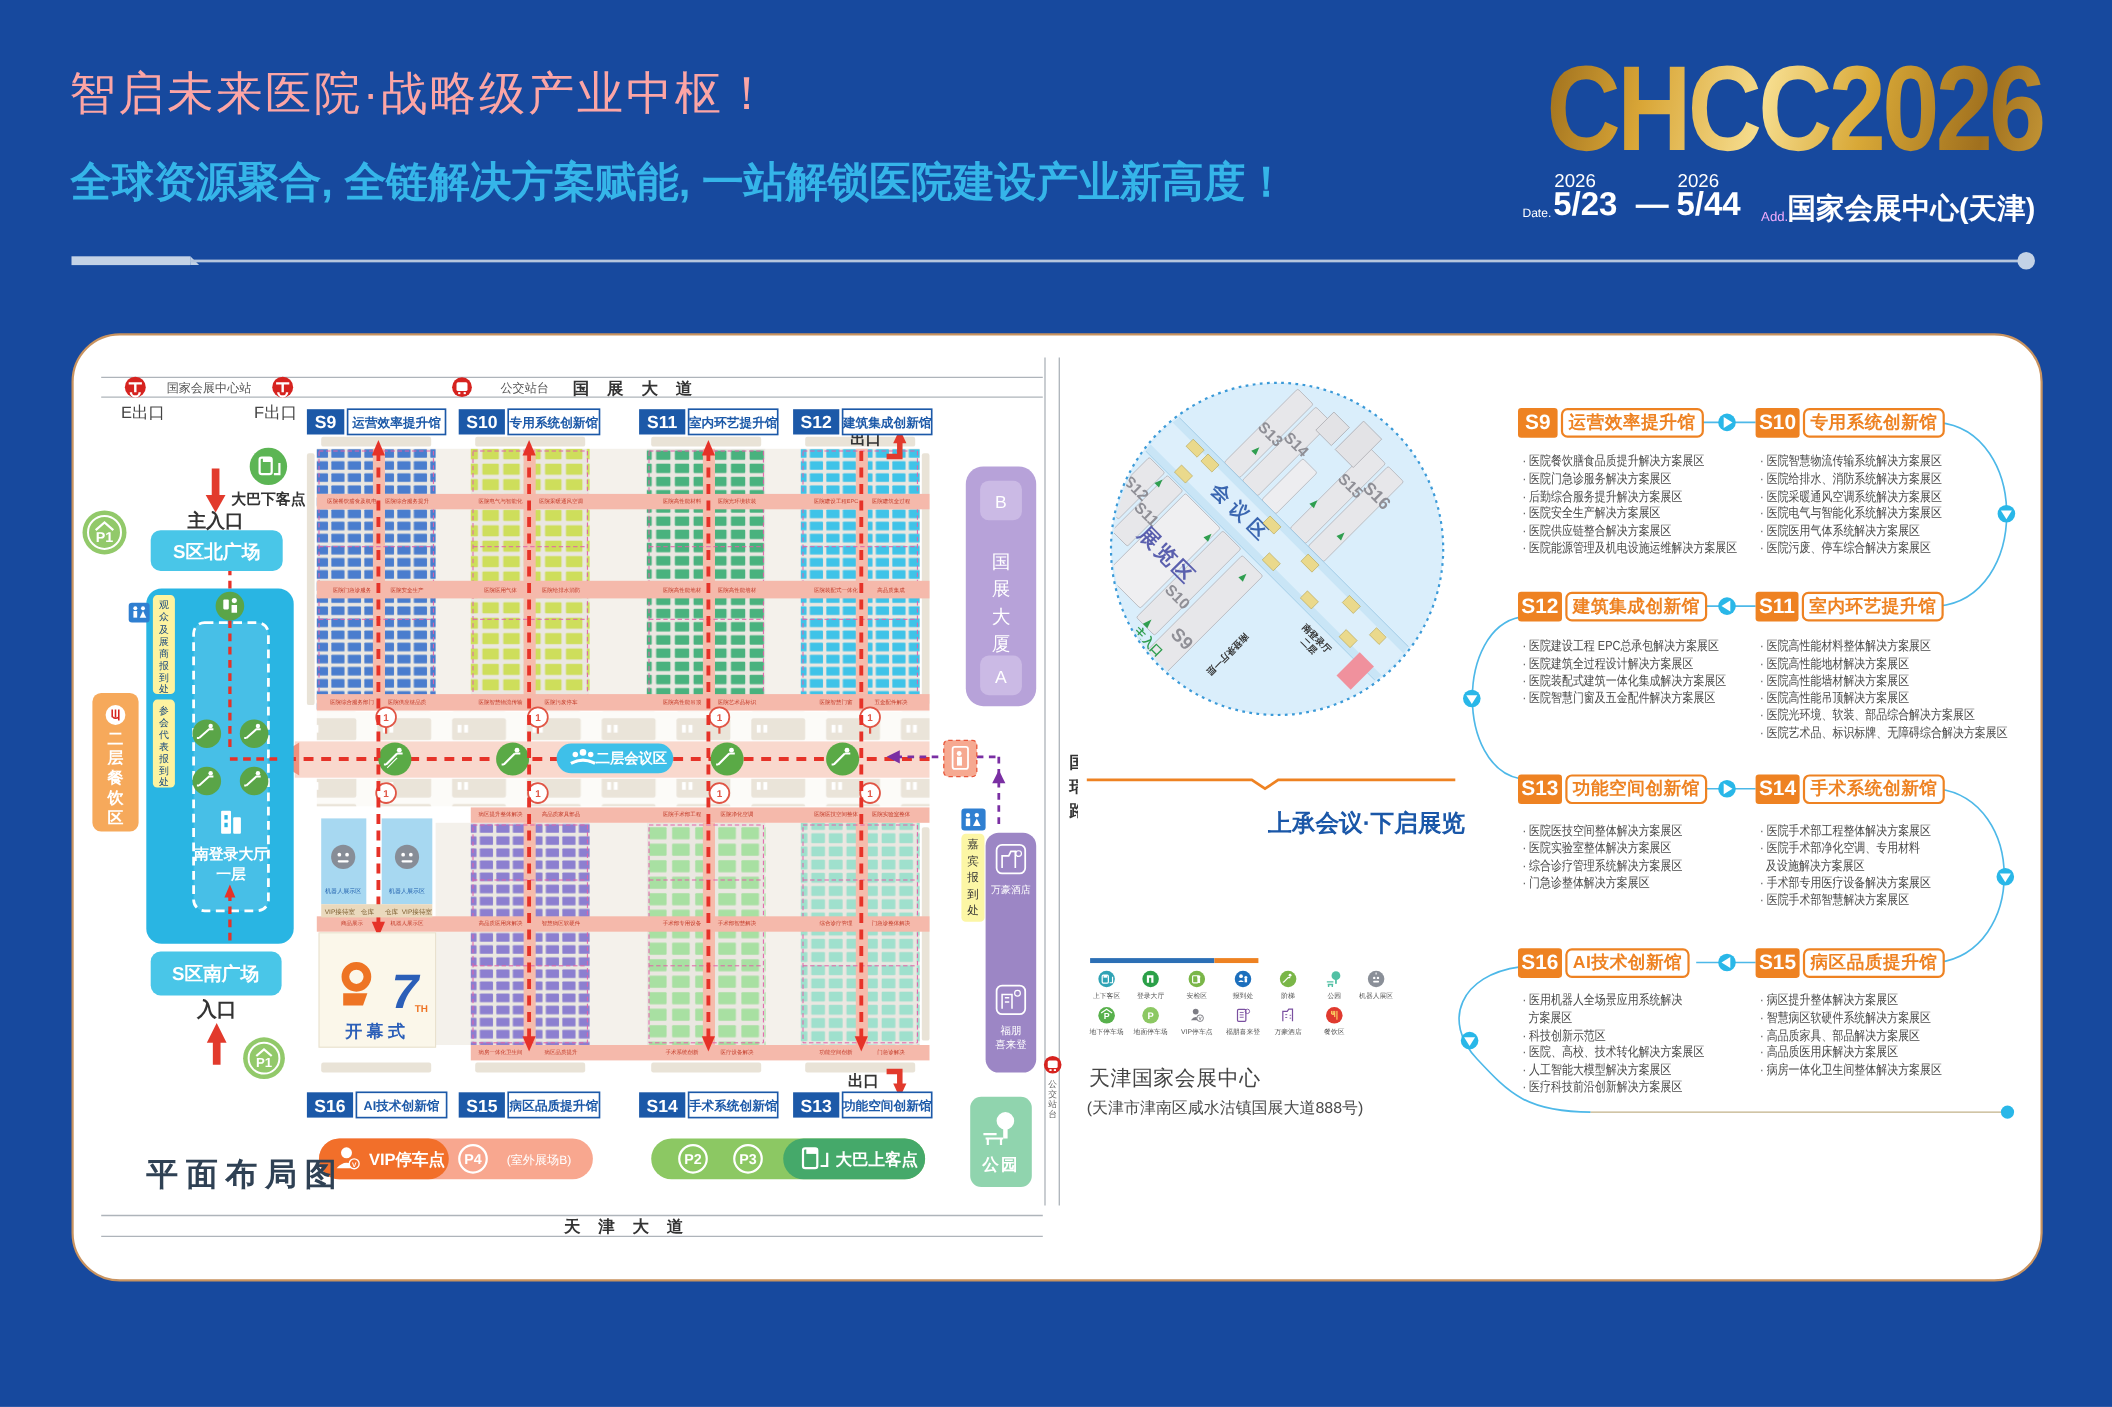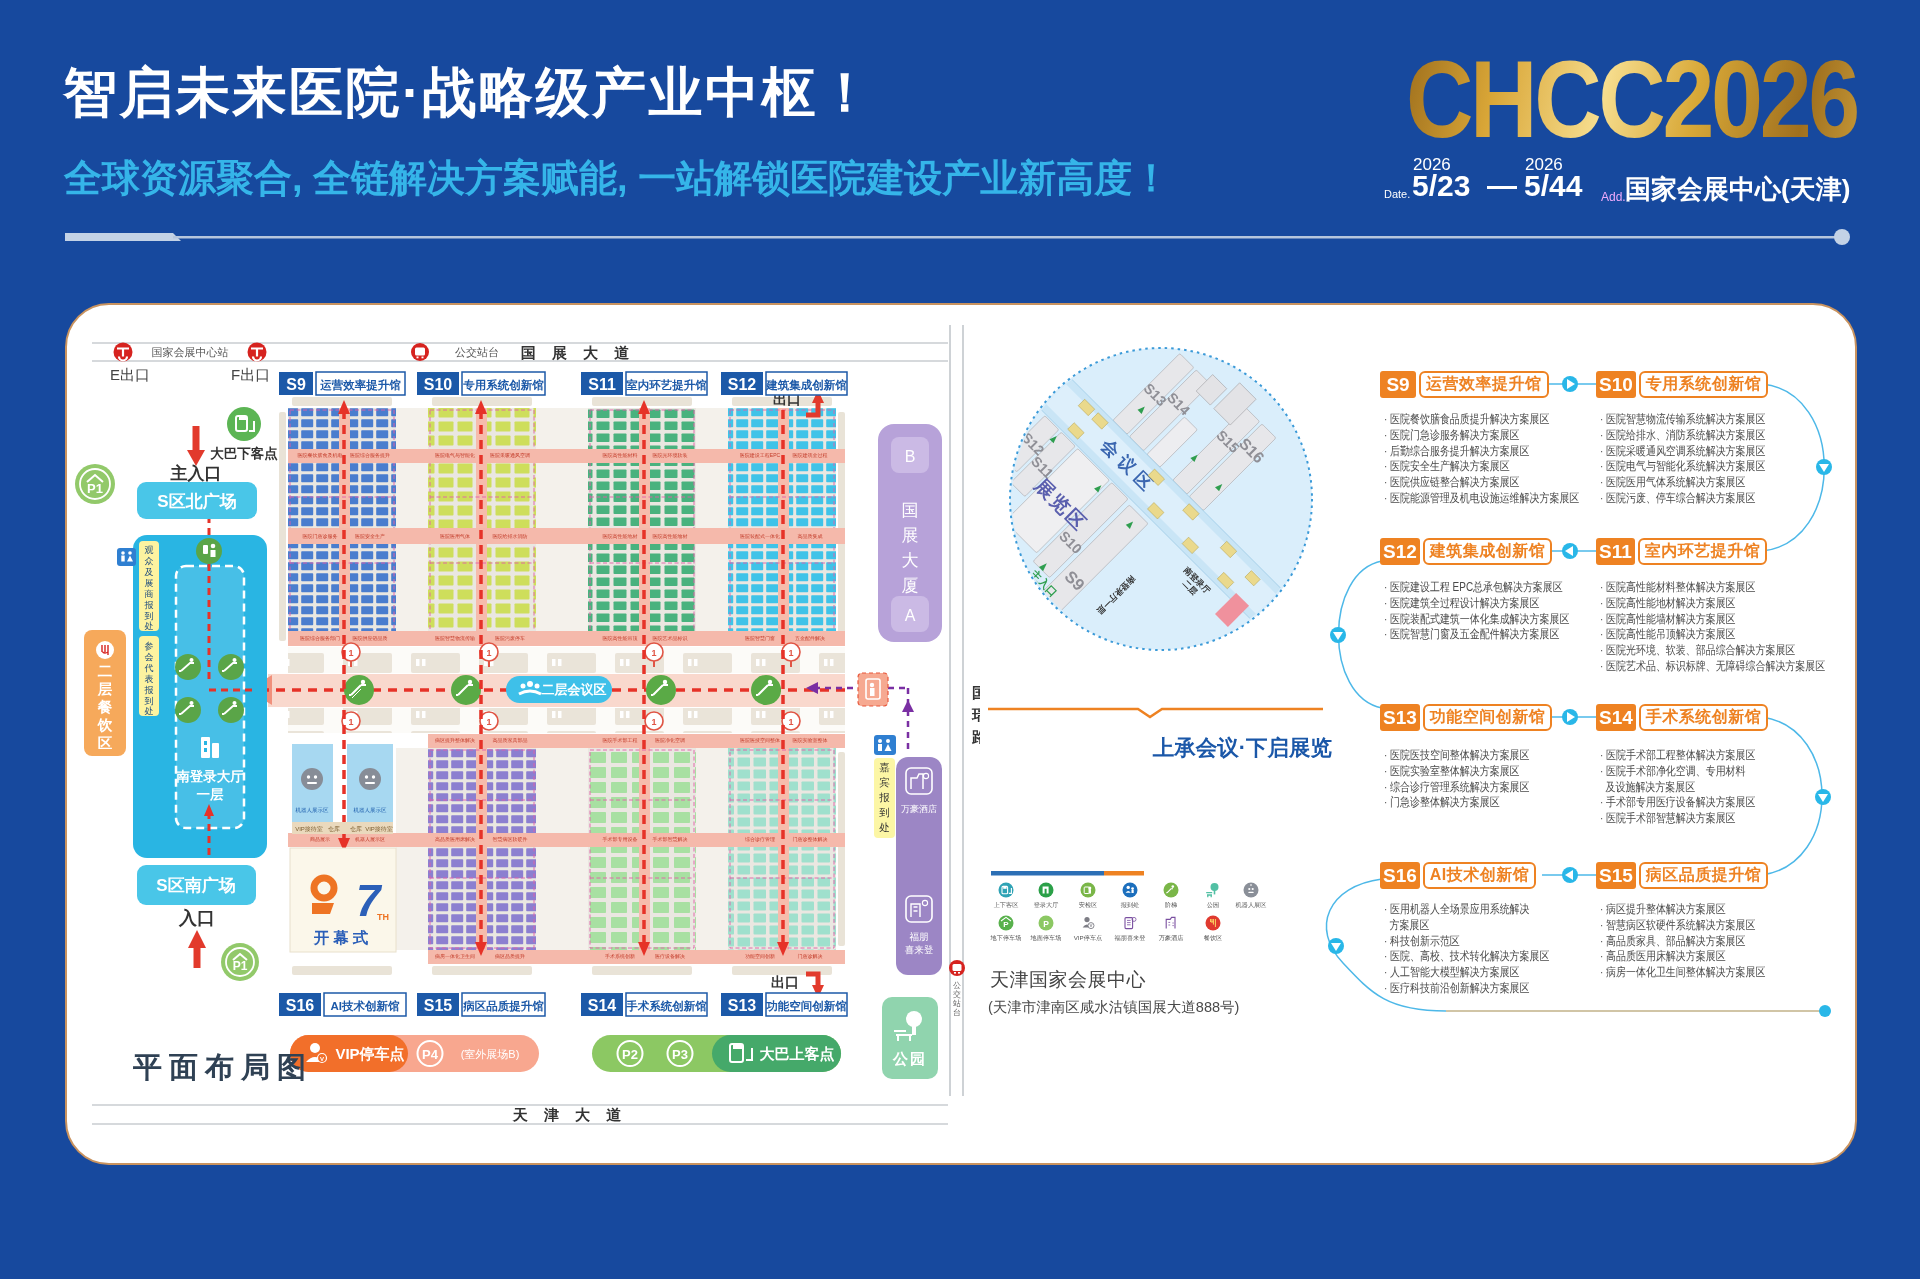--- a/index.html
+++ b/index.html
@@ -15,7 +15,7 @@
 <body>
 <div class="page">
 
-<div class="abs" style="left:63px;top:57px;width:1100px;font-size:54px;font-weight:700;color:#ffffff;letter-spacing:2.5px;white-space:nowrap">智启未来医院·战略级产业中枢！</div>
+<div class="abs" style="left:63px;top:57px;width:1100px;font-size:42px;font-weight:400;color:#fca5a5;letter-spacing:2.5px;white-space:nowrap">智启未来医院·战略级产业中枢！</div>
 
 <div class="abs" style="left:64px;top:153px;width:1200px;font-size:38px;font-weight:bold;color:#35b5e9;letter-spacing:0px;white-space:nowrap">全球资源聚合, 全链解决方案赋能, 一站解锁医院建设产业新高度！</div>
 

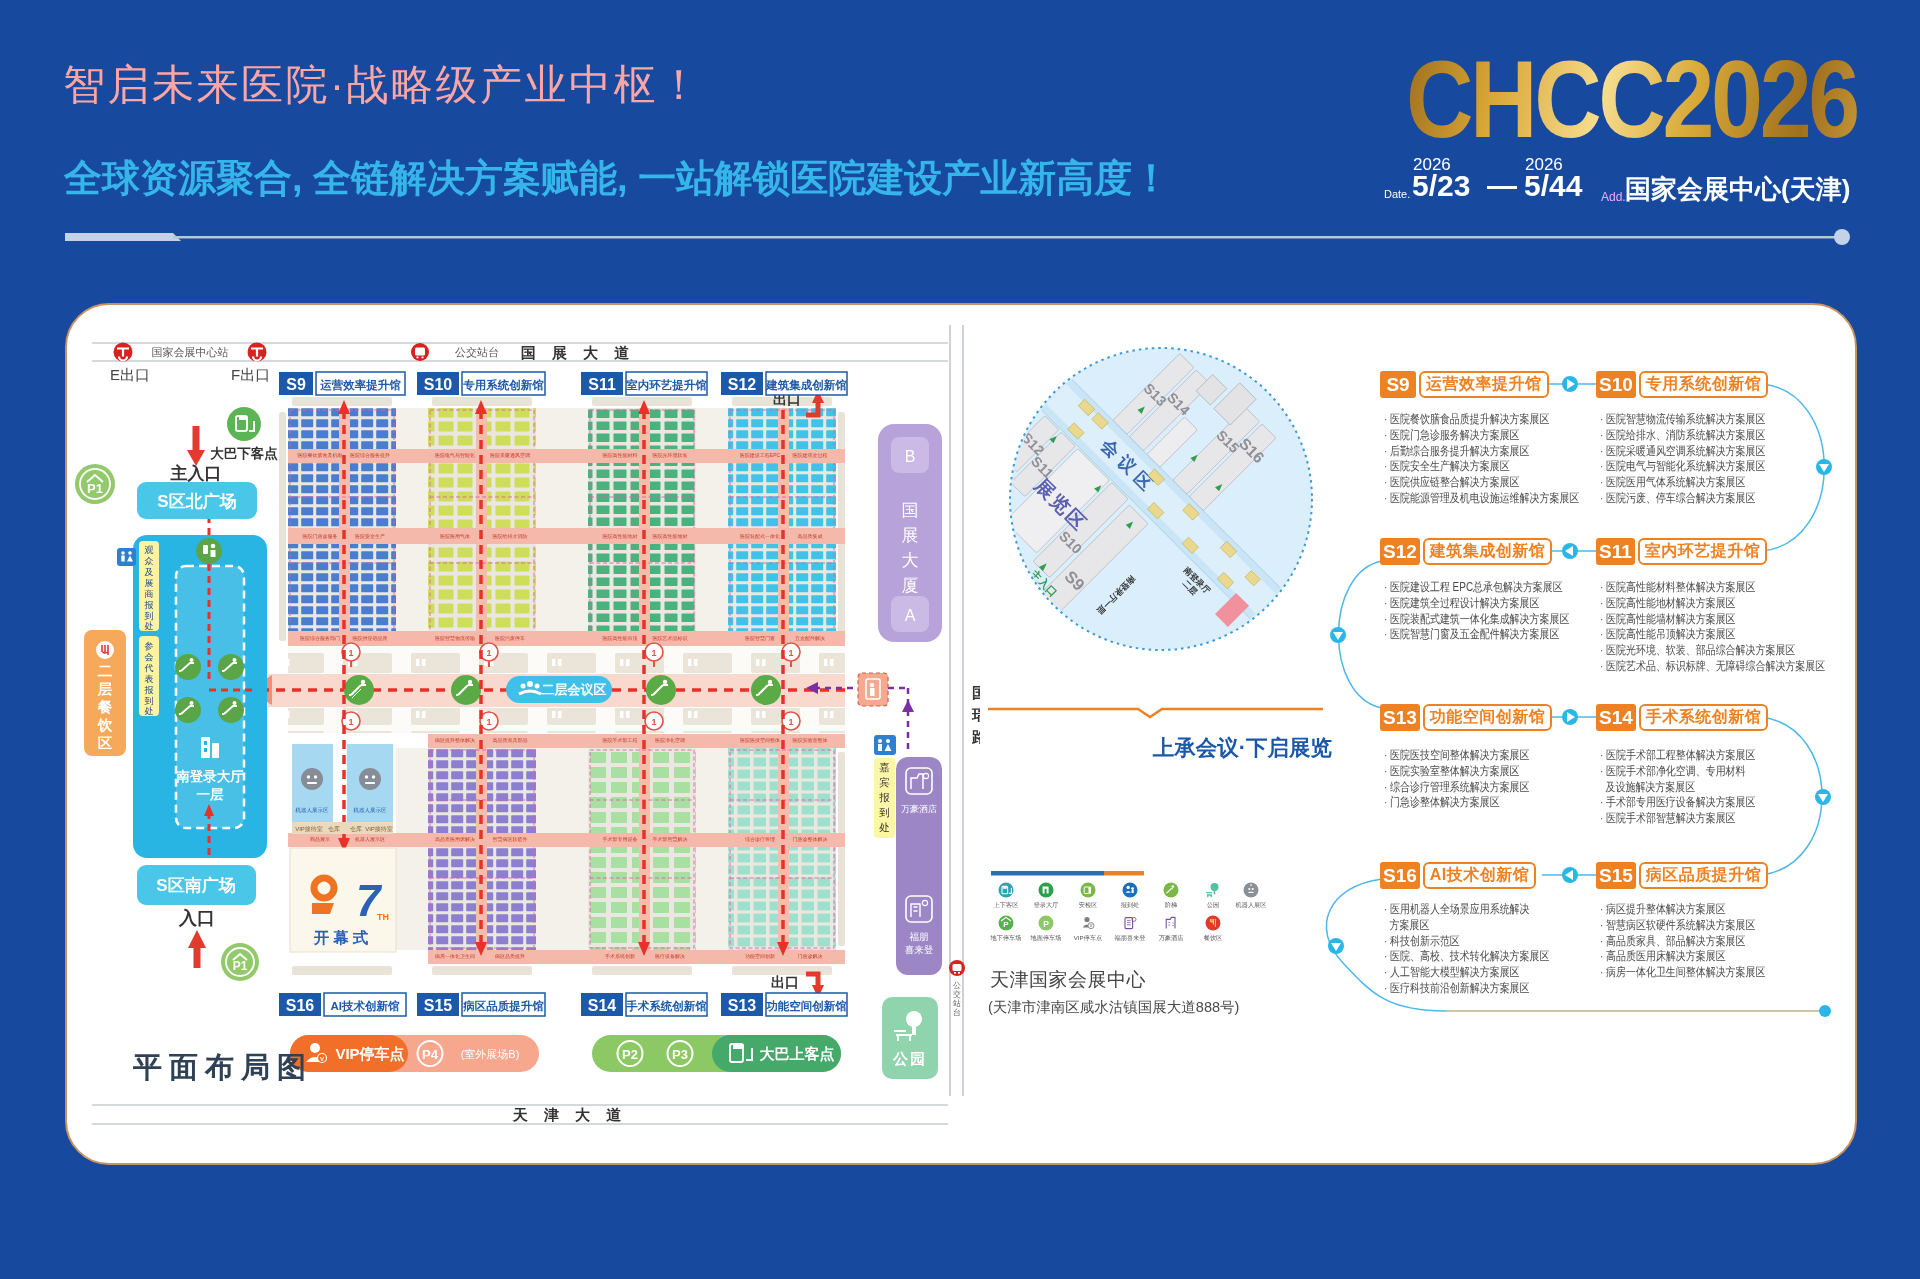--- a/index.html
+++ b/index.html
@@ -17,7 +17,7 @@
 
 <div class="abs" style="left:63px;top:57px;width:1100px;font-size:42px;font-weight:400;color:#fca5a5;letter-spacing:2.5px;white-space:nowrap">智启未来医院·战略级产业中枢！</div>
 
-<div class="abs" style="left:64px;top:153px;width:1200px;font-size:38px;font-weight:bold;color:#35b5e9;letter-spacing:0px;white-space:nowrap">全球资源聚合, 全链解决方案赋能, 一站解锁医院建设产业新高度！</div>
+<div class="abs" style="left:64px;top:140px;width:1200px;font-size:38px;font-weight:bold;color:#35b5e9;letter-spacing:0px;white-space:nowrap">全球资源聚合, 全链解决方案赋能, 一站解锁医院建设产业新高度！</div>
 
 <div class="abs" style="left:1406px;top:35px;width:620px;height:120px;font-size:110px;font-weight:900;letter-spacing:-4px;background:linear-gradient(105deg,#9c6d1c 0%,#d9a637 18%,#f6dd8e 38%,#d8a837 55%,#a0701e 75%,#e0b44a 95%);-webkit-background-clip:text;background-clip:text;color:transparent;transform:scaleX(0.85);transform-origin:left top;white-space:nowrap">CHCC2026</div>
 

